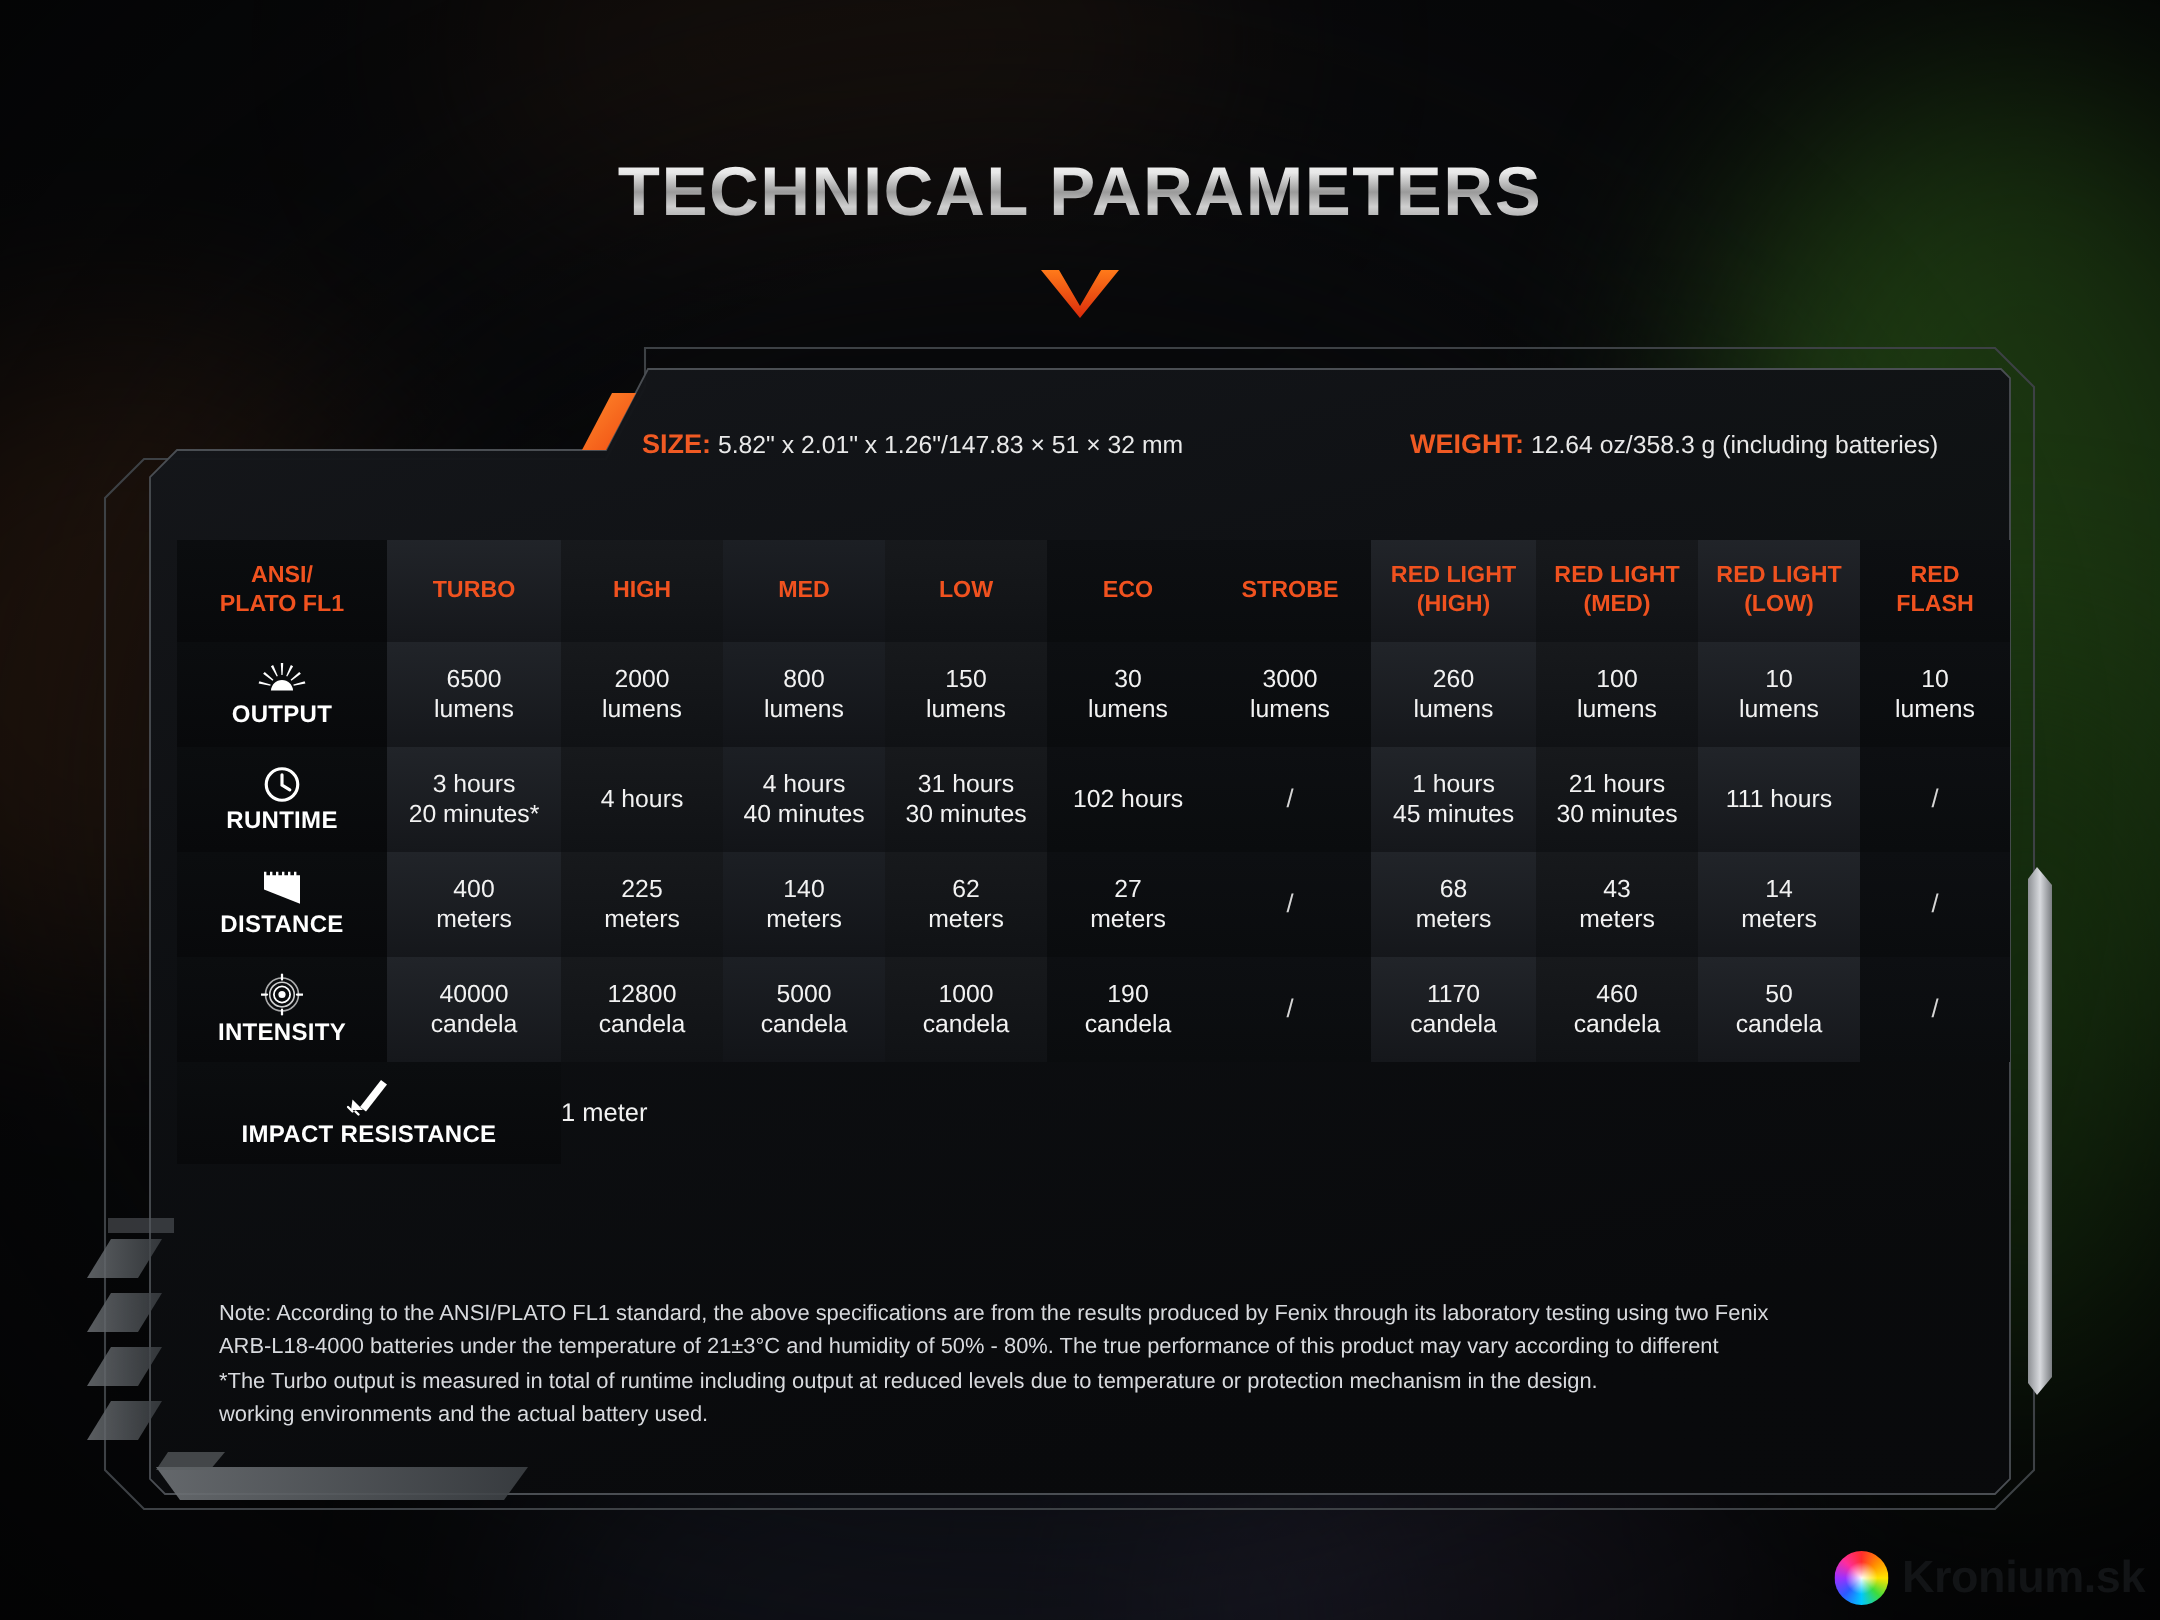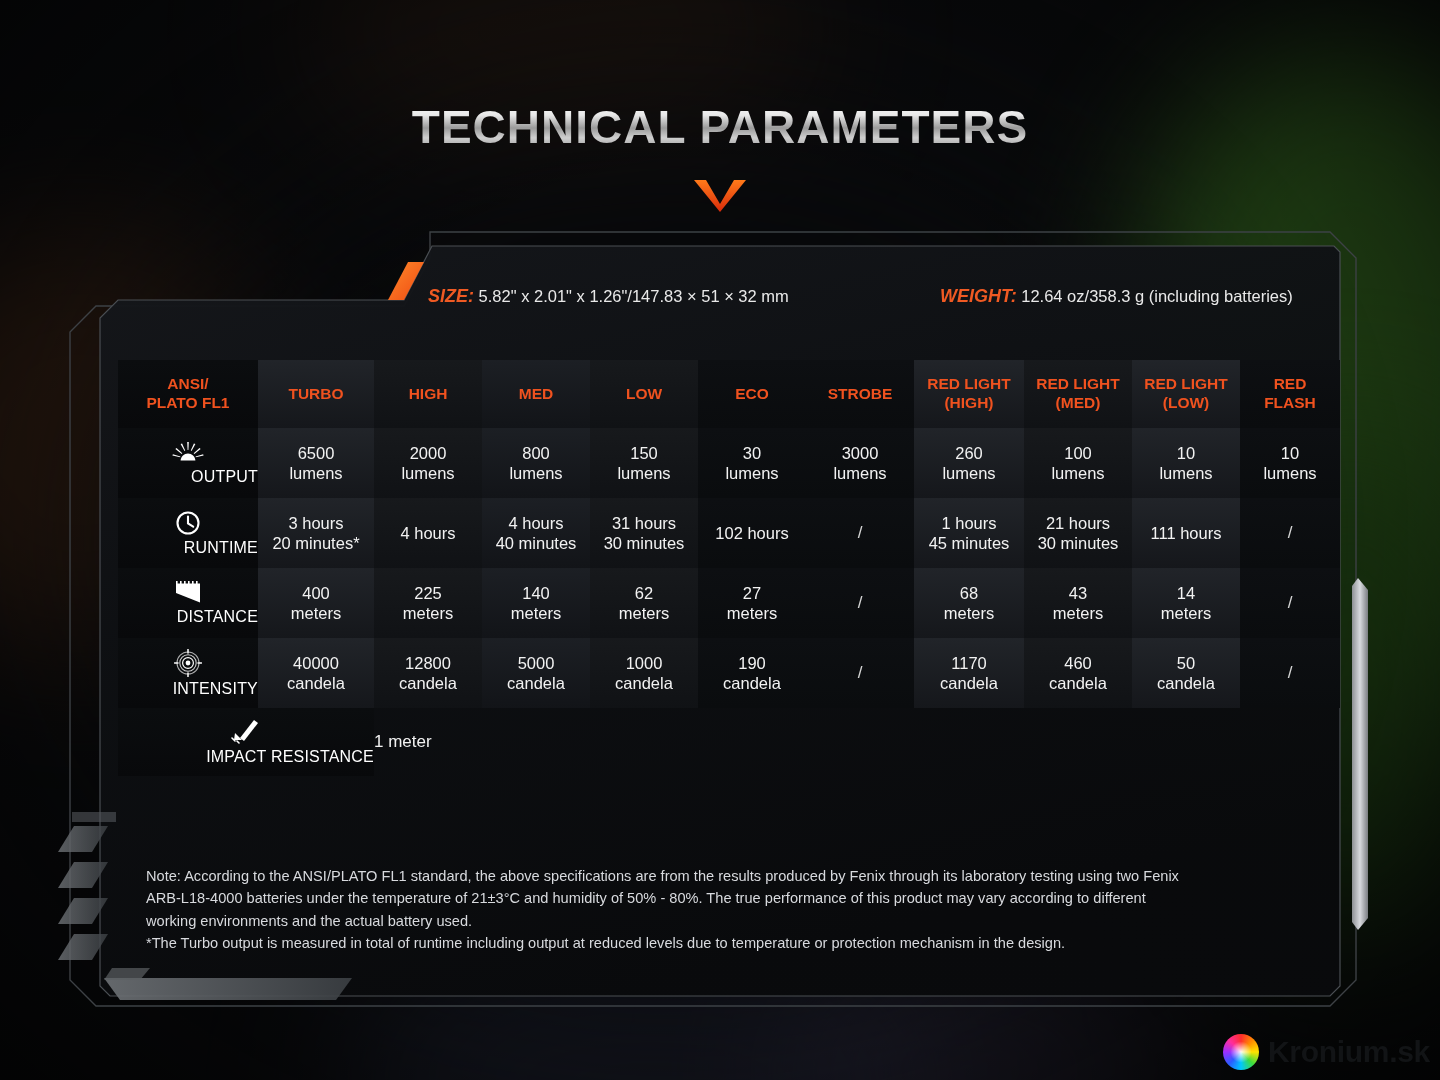--- a/index.html
+++ b/index.html
@@ -43,7 +43,7 @@
     position:absolute; left:310px; top:-14px; width:930px; height:30px;
     font-size:16.5px; color:#e9e9e9; white-space:nowrap;
   }
-  .specline .lbl { color:#f05a23; font-weight:bold; font-size:18px;font-style:italic; }
+  .specline .lbl { color:#f05a23; font-weight:bold; font-size:18px; }
   .sp-size { position:absolute; left:0; top:0; }
   .sp-weight { position:absolute; left:512px; top:0; }
 

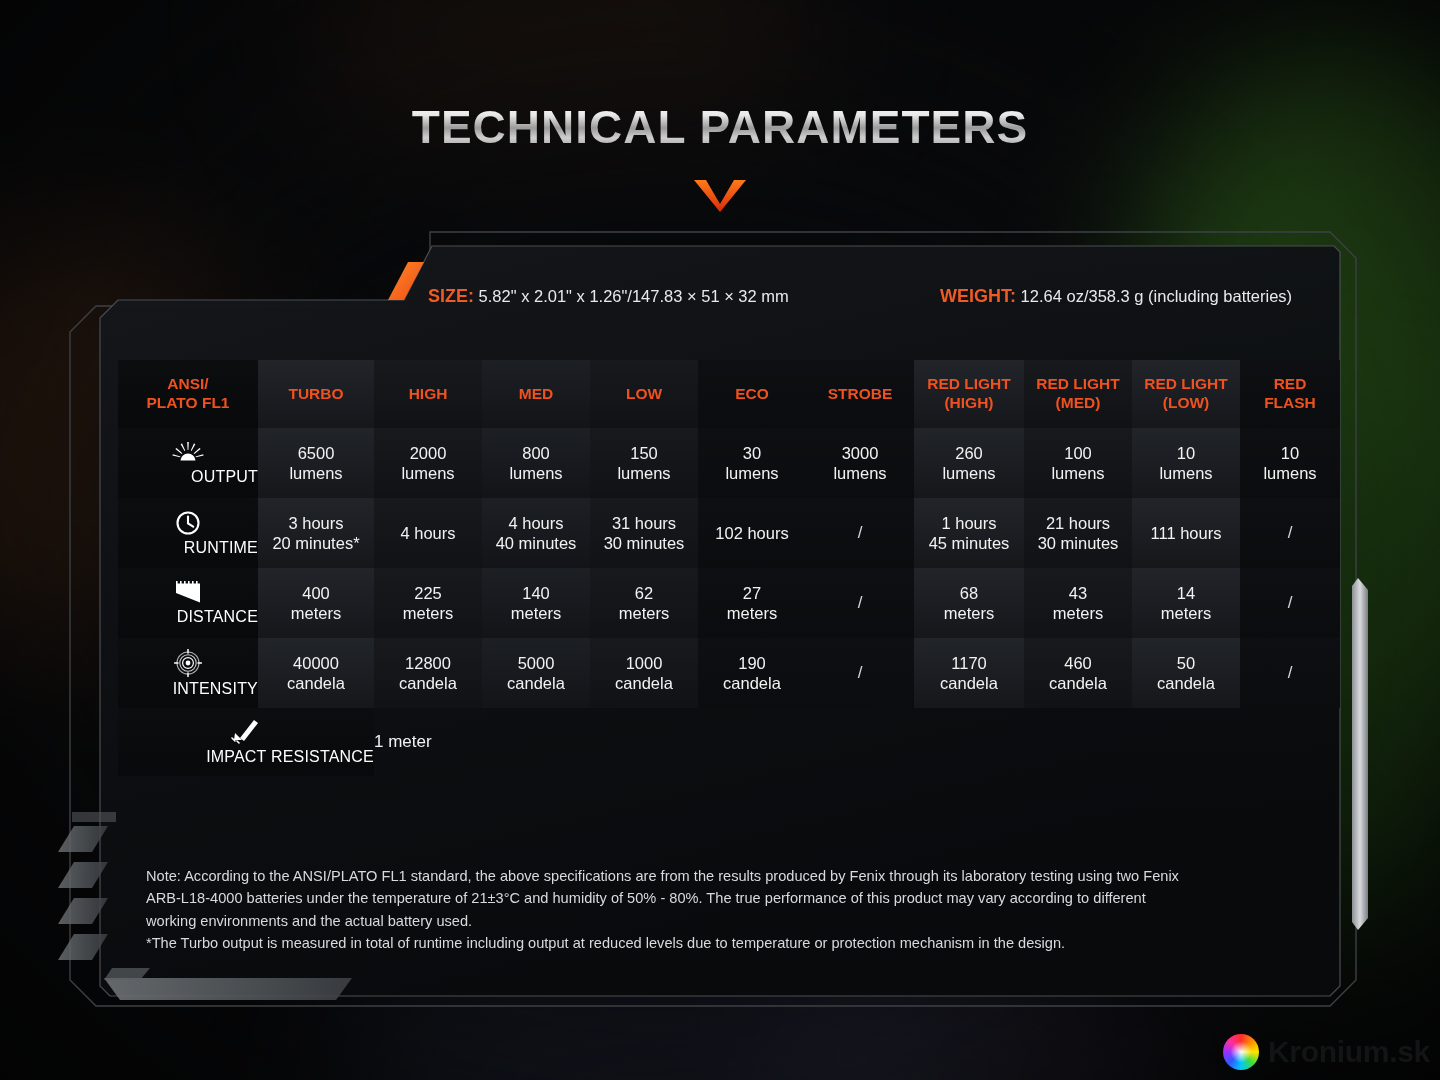--- a/index.html
+++ b/index.html
@@ -63,8 +63,8 @@
     border-top:1px solid rgba(200,205,215,.20);
   }
   .rowlabel {
-    color:#ffffff; font-weight:normal; font-size:16px; letter-spacing:.2px;
-    text-align:right; vertical-align:middle;
+    color:#ffffff; font-weight:bold; font-size:16px; letter-spacing:.2px;
+    text-align:center; vertical-align:middle;
     border-top:1px solid rgba(200,205,215,.20);
   }
   .rowlabel .ico { display:block; margin:0 auto 3px; }

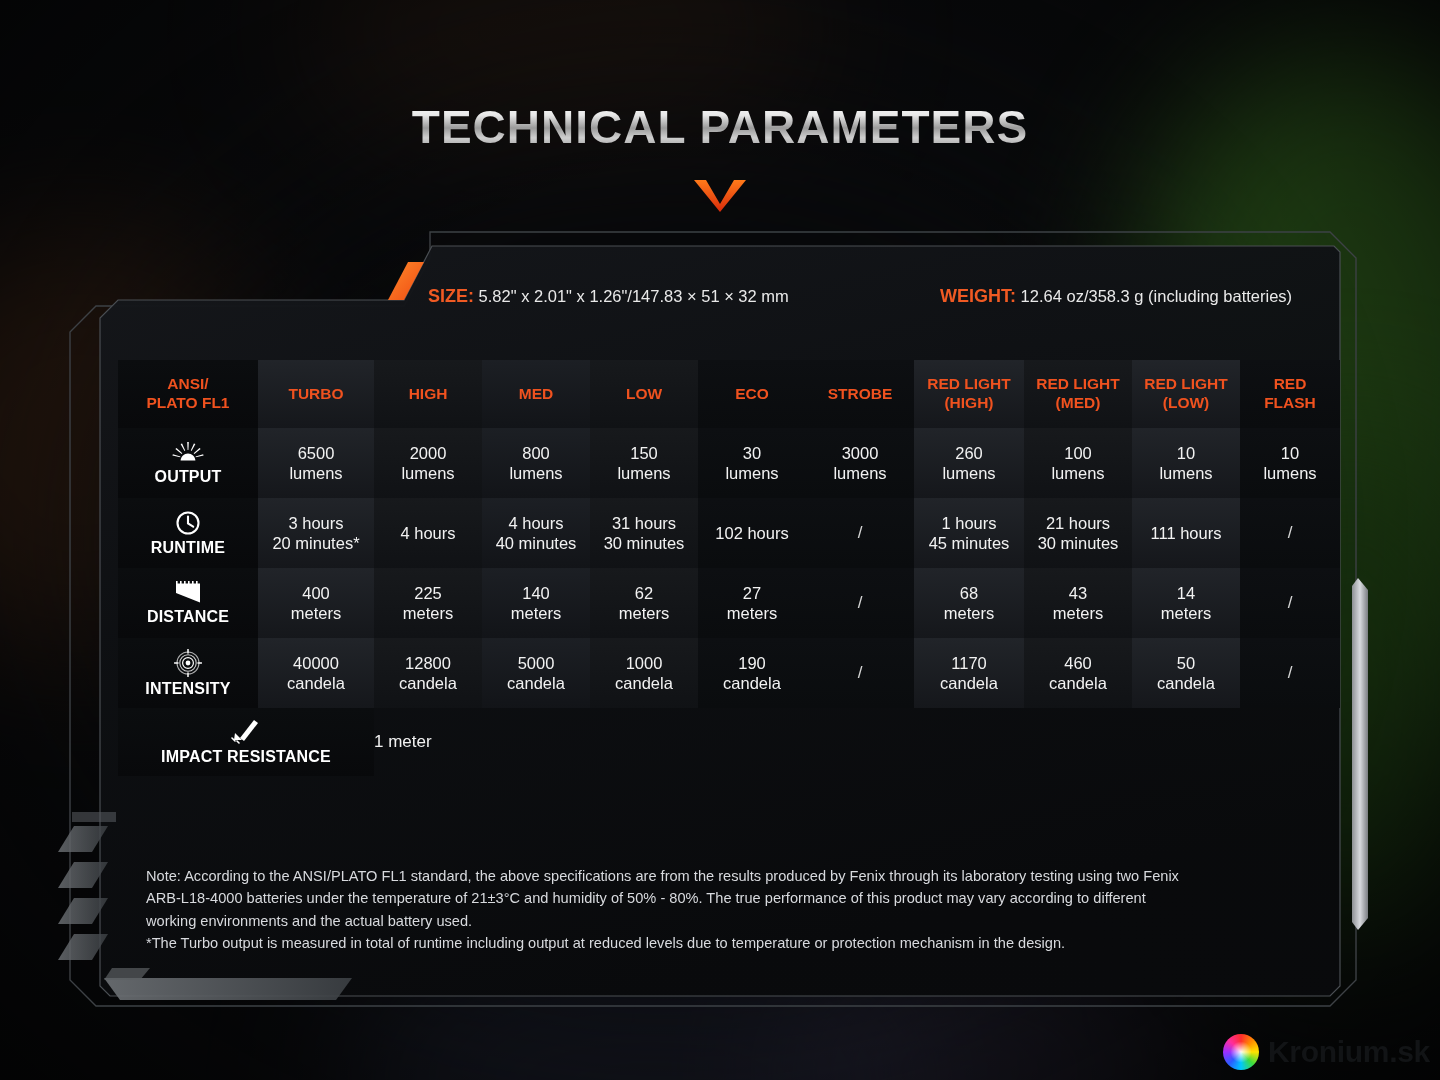--- a/index.html
+++ b/index.html
@@ -448,8 +448,8 @@
     <div class="note">
       <p>Note: According to the ANSI/PLATO FL1 standard, the above specifications are from the results produced by Fenix through its laboratory testing using two Fenix</p>
       <p>ARB-L18-4000 batteries under the temperature of 21±3°C and humidity of 50% - 80%. The true performance of this product may vary according to different</p>
+      <p>*The Turbo output is measured in total of runtime including output at reduced levels due to temperature or protection mechanism in the design.</p>
       <p>working environments and the actual battery used.</p>
-      <p>*The Turbo output is measured in total of runtime including output at reduced levels due to temperature or protection mechanism in the design.</p>
     </div>
   </div>
 

